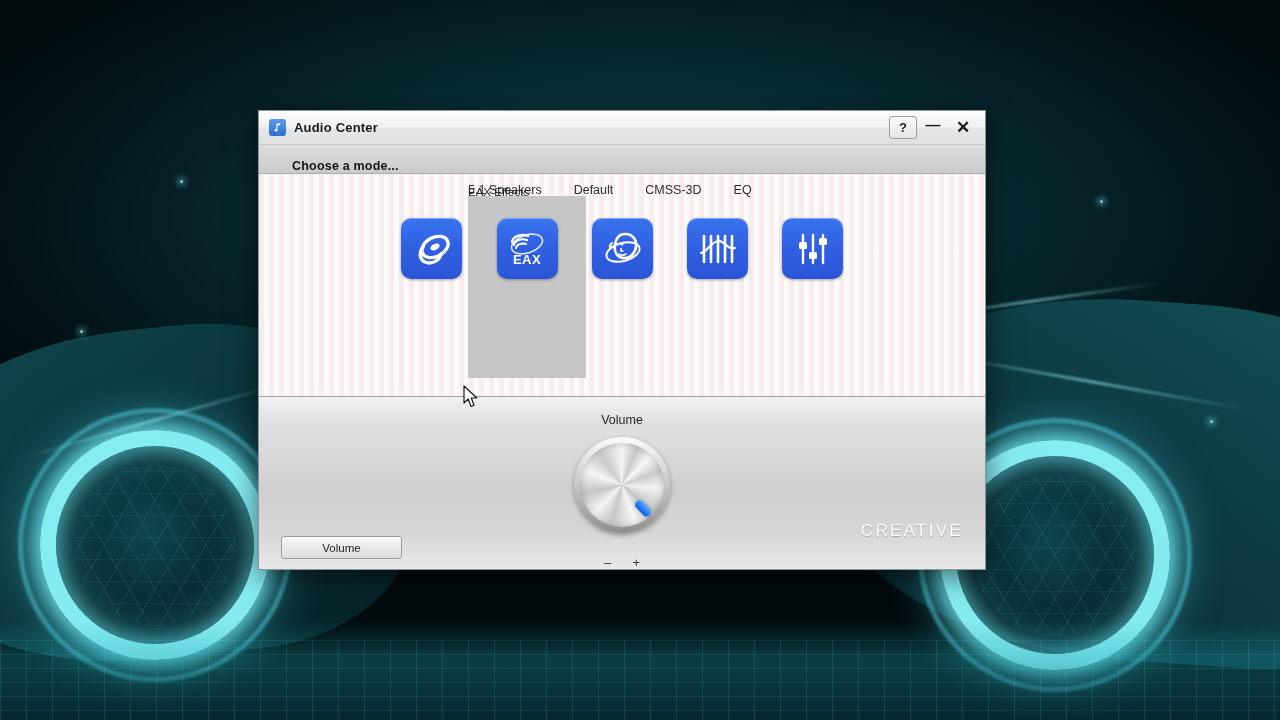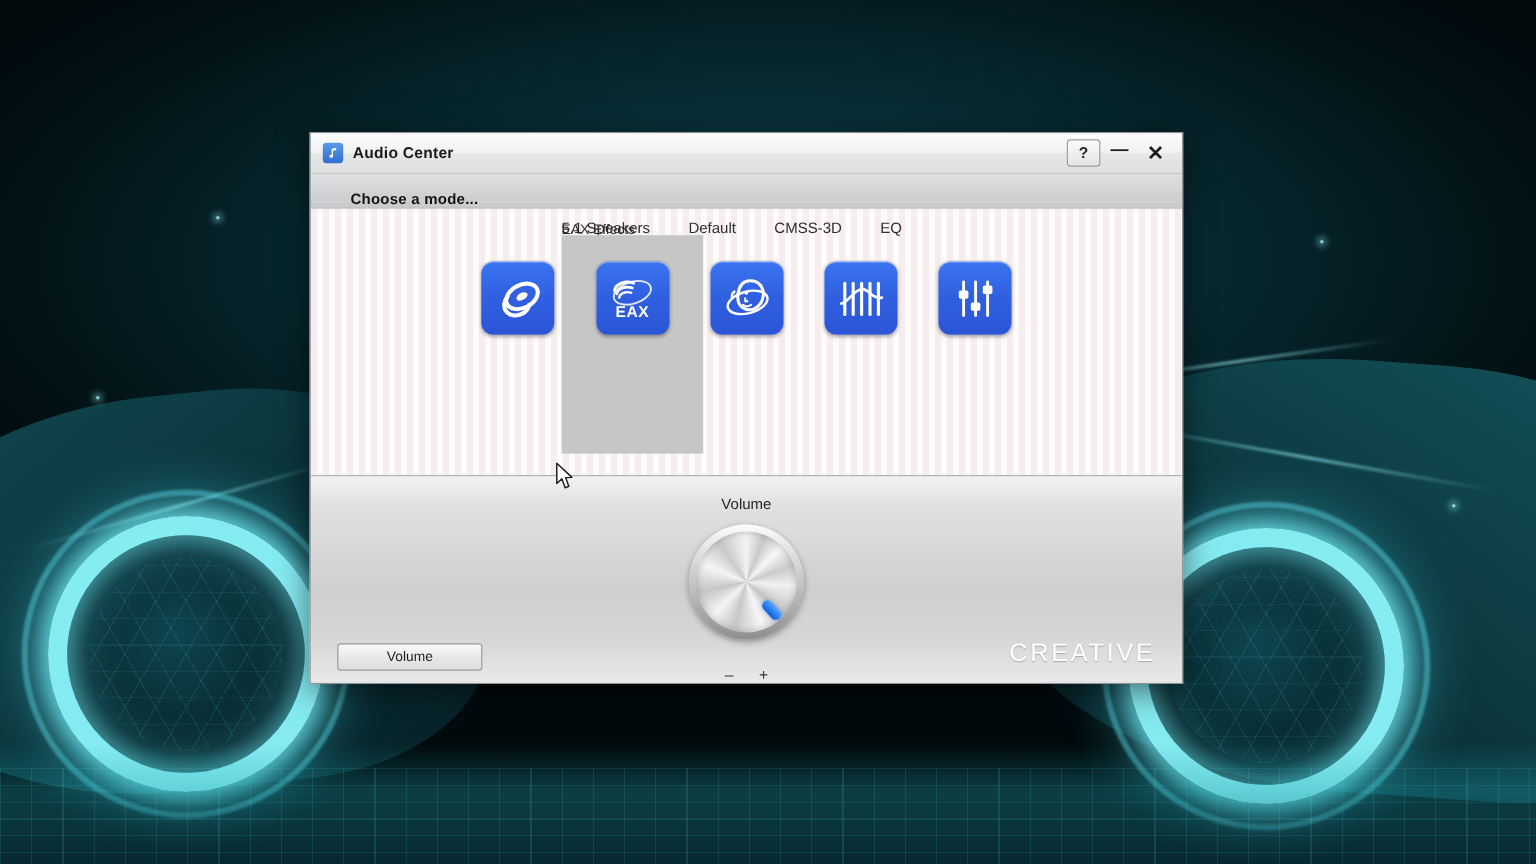--- a/index.html
+++ b/index.html
@@ -269,8 +269,8 @@
     cursor: pointer;
   }
   .brand {
-    position: absolute; right: 22px; bottom: 12px;
-    font-size: 21px; letter-spacing: 2.3px;
+    position: absolute; right: 22px; bottom: 28px;
+    font-size: 17px; letter-spacing: 2.3px;
     color: #ffffff;
     font-weight: normal;
     text-shadow: 0 1px 1px rgba(0,0,0,0.25);

